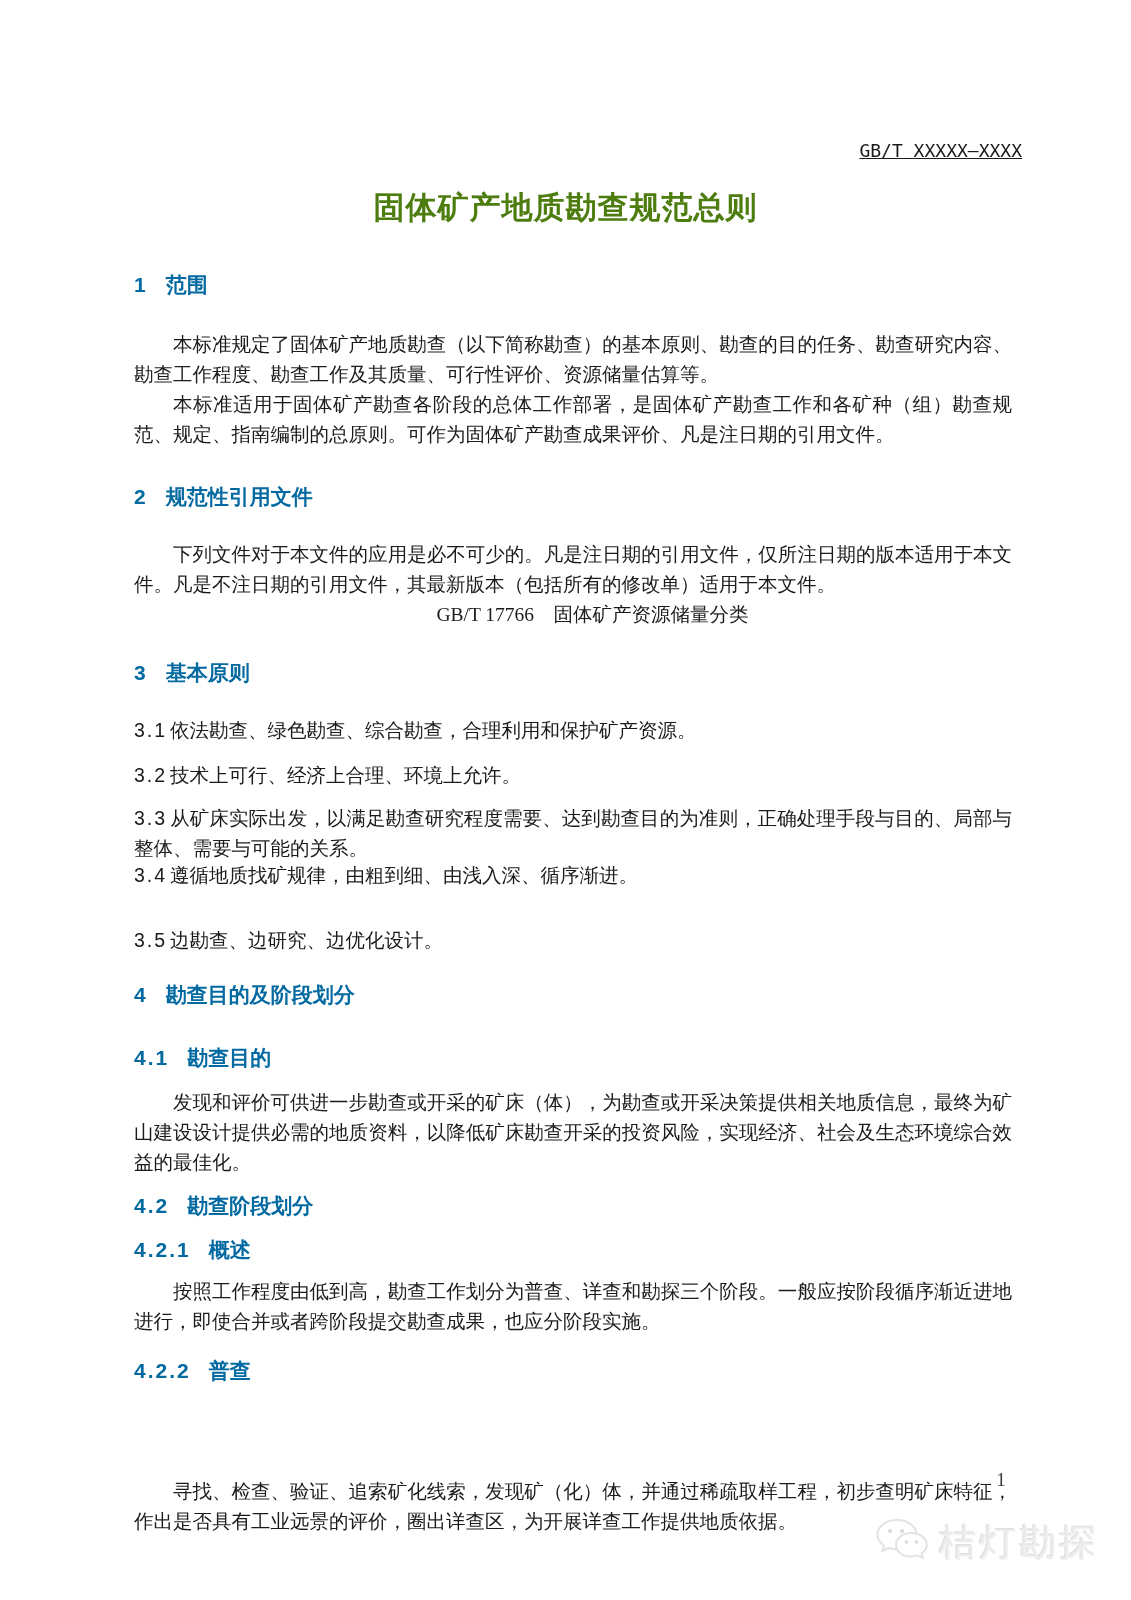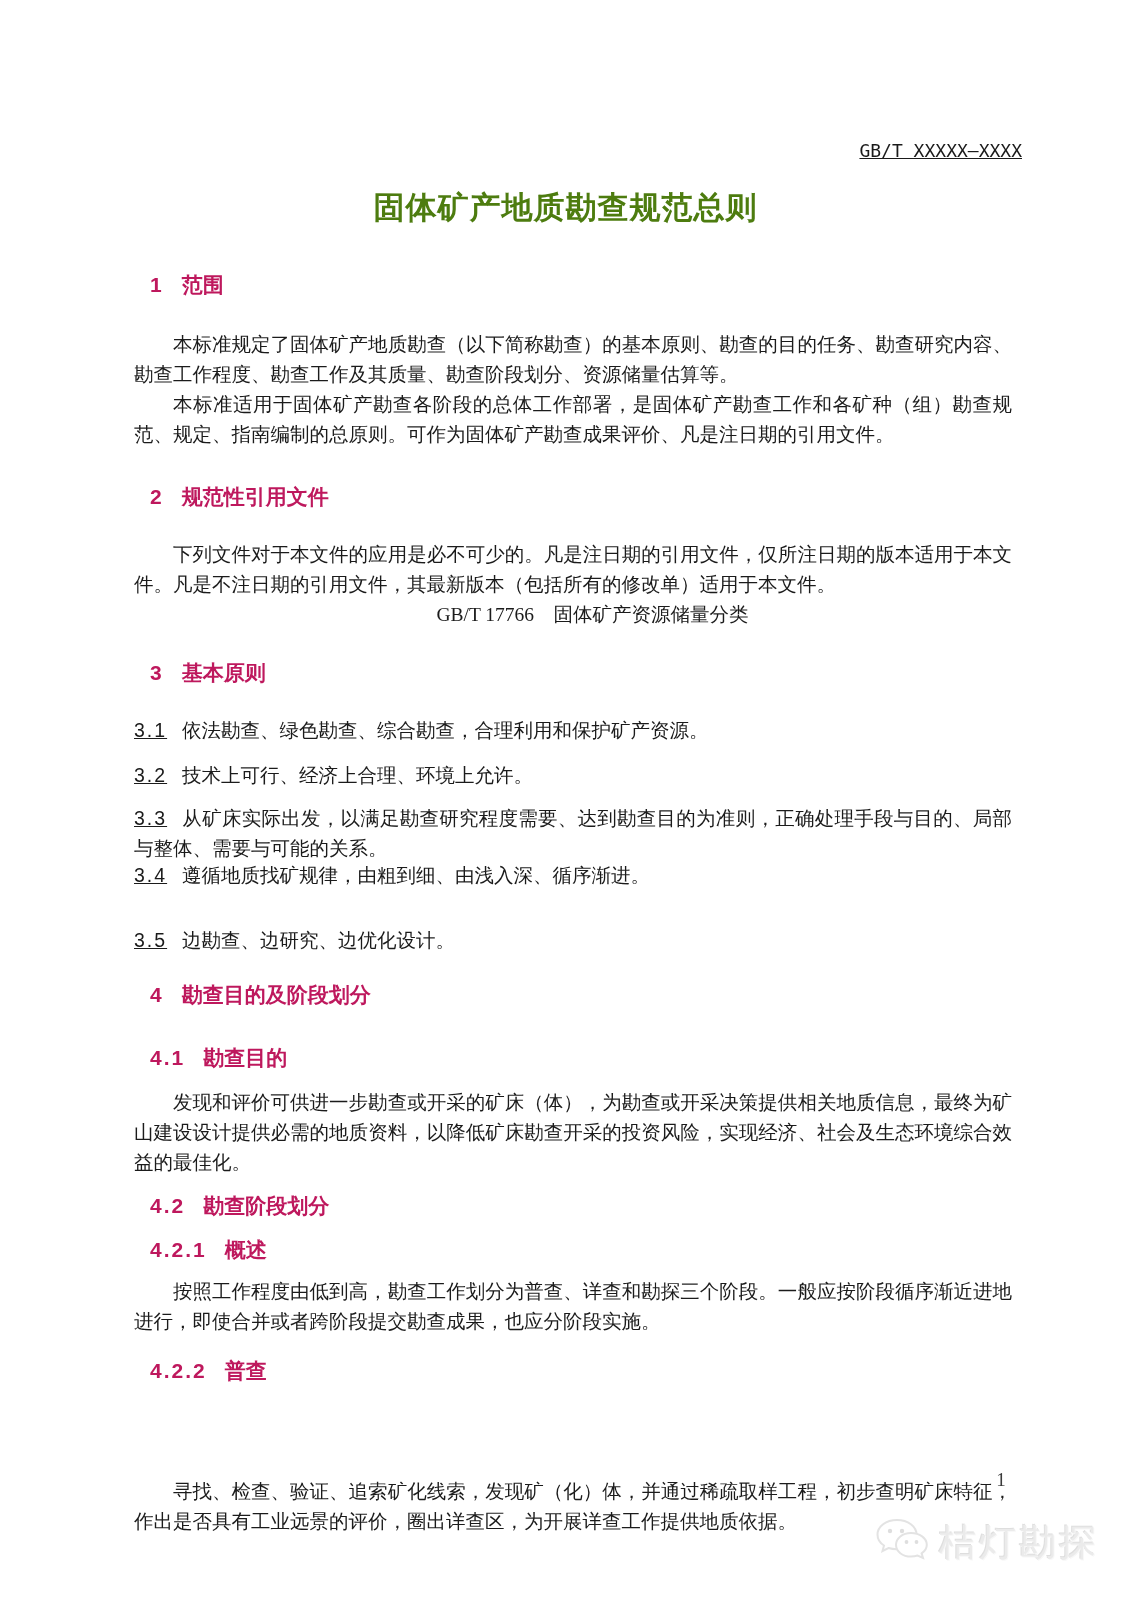--- a/index.html
+++ b/index.html
@@ -38,9 +38,8 @@
     font-family: "Liberation Sans", "DejaVu Sans", sans-serif;
     font-weight: 700;
     font-size: 21px; line-height: 30px;
-    color: #be185d;
+    color: #0369a1;
     white-space: nowrap;
-    margin-left: 16px;
   }
   .heading .num { letter-spacing: 2px; margin-right: 18px; font-weight: 700; }
 

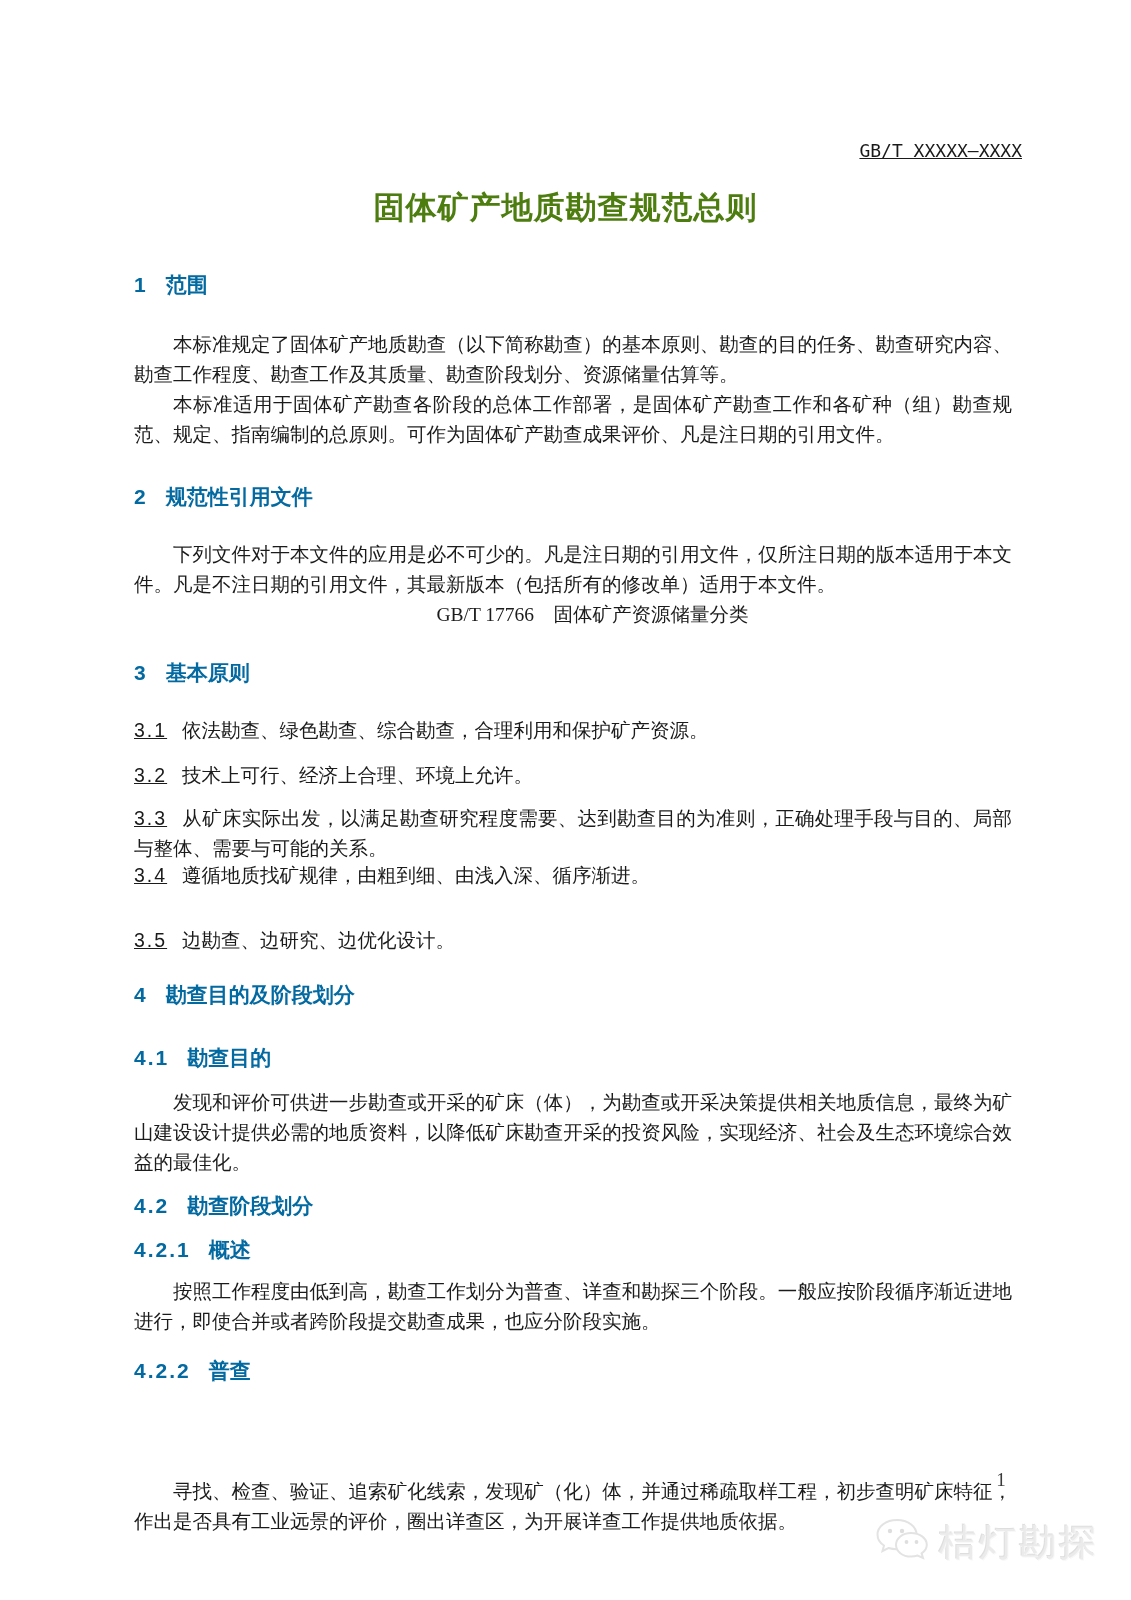--- a/index.html
+++ b/index.html
@@ -99,7 +99,7 @@
     <span class="num">1</span><span>范围</span>
   </div>
   <div class="abs body-block" style="top:330px">
-    <p>本标准规定了固体矿产地质勘查（以下简称勘查）的基本原则、勘查的目的任务、勘查研究内容、勘查工作程度、勘查工作及其质量、勘查阶段划分、资源储量估算等。</p>
+    <p>本标准规定了固体矿产地质勘查（以下简称勘查）的基本原则、勘查的目的任务、勘查研究内容、勘查工作程度、勘查工作及其质量、可行性评价、资源储量估算等。</p>
     <p>本标准适用于固体矿产勘查各阶段的总体工作部署，是固体矿产勘查工作和各矿种（组）勘查规范、规定、指南编制的总原则。可作为固体矿产勘查成果评价、凡是注日期的引用文件。</p>
   </div>
 

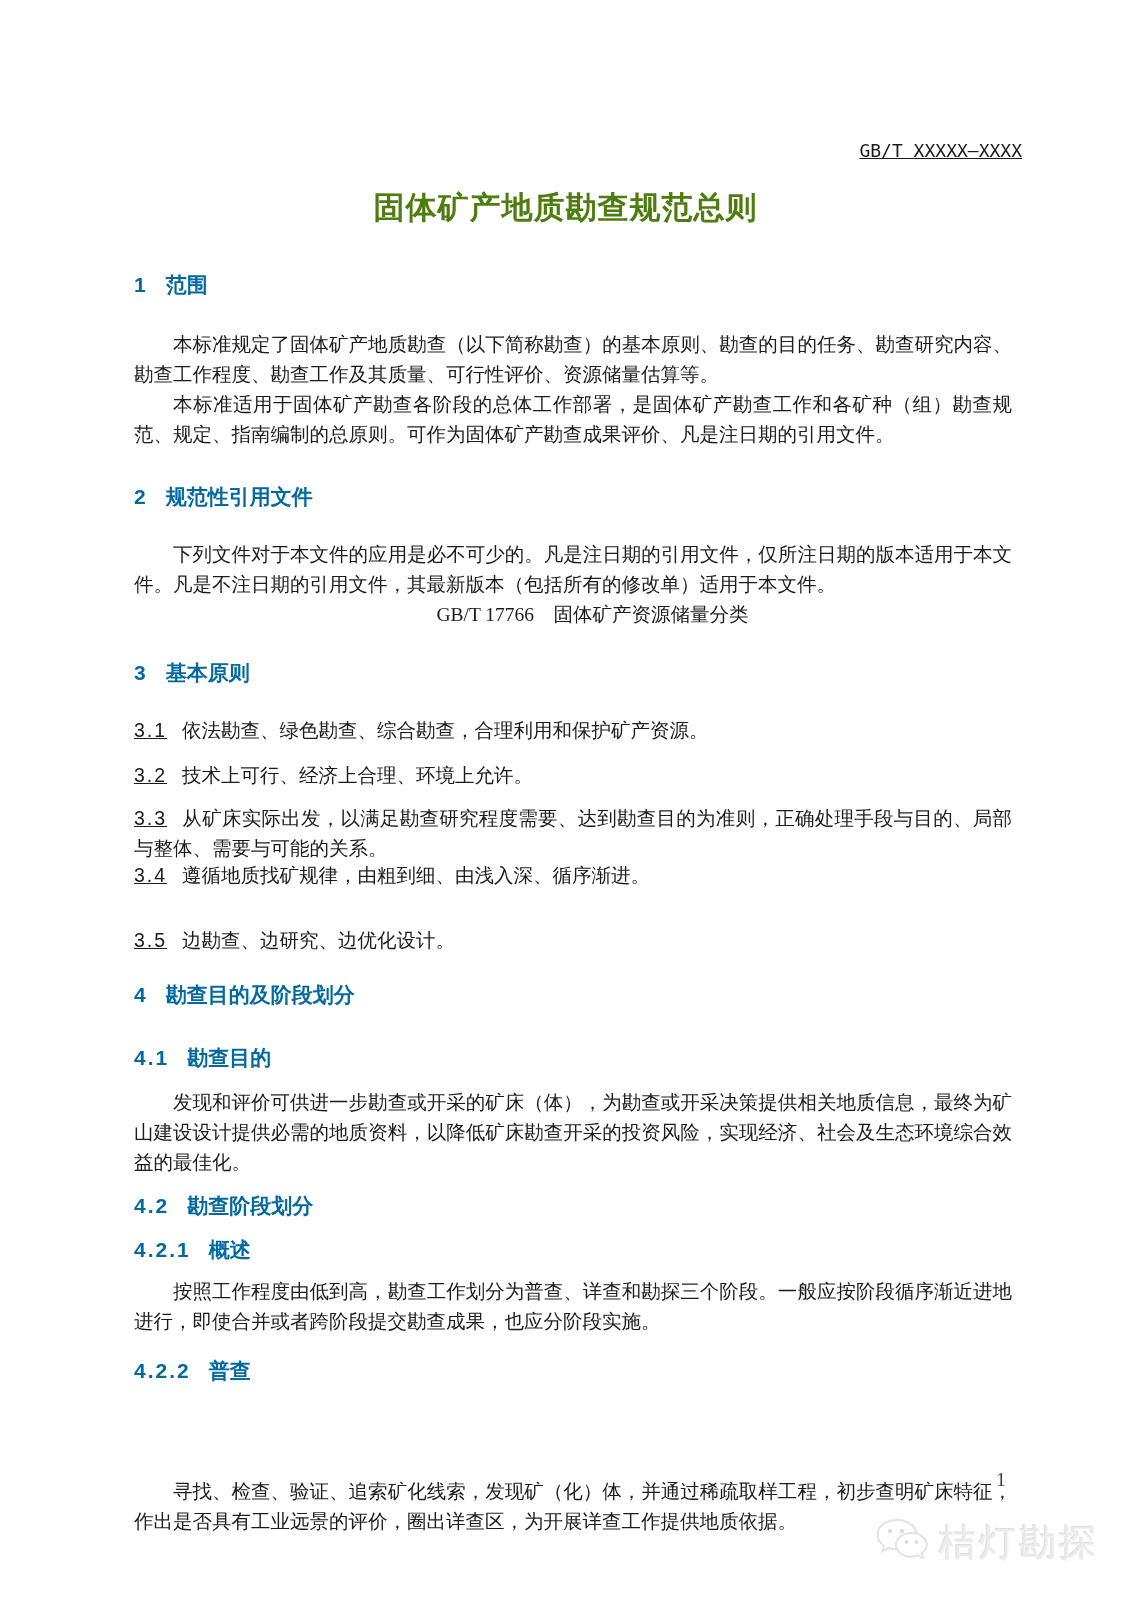--- a/index.html
+++ b/index.html
@@ -62,7 +62,7 @@
   }
   .clause .cnum {
     font-family: "Liberation Sans", "DejaVu Sans", sans-serif;
-    letter-spacing: 2px; margin-right: 15px; text-decoration: underline;
+    letter-spacing: 2px; margin-right: 3px;
   }
 
   .page-number {

